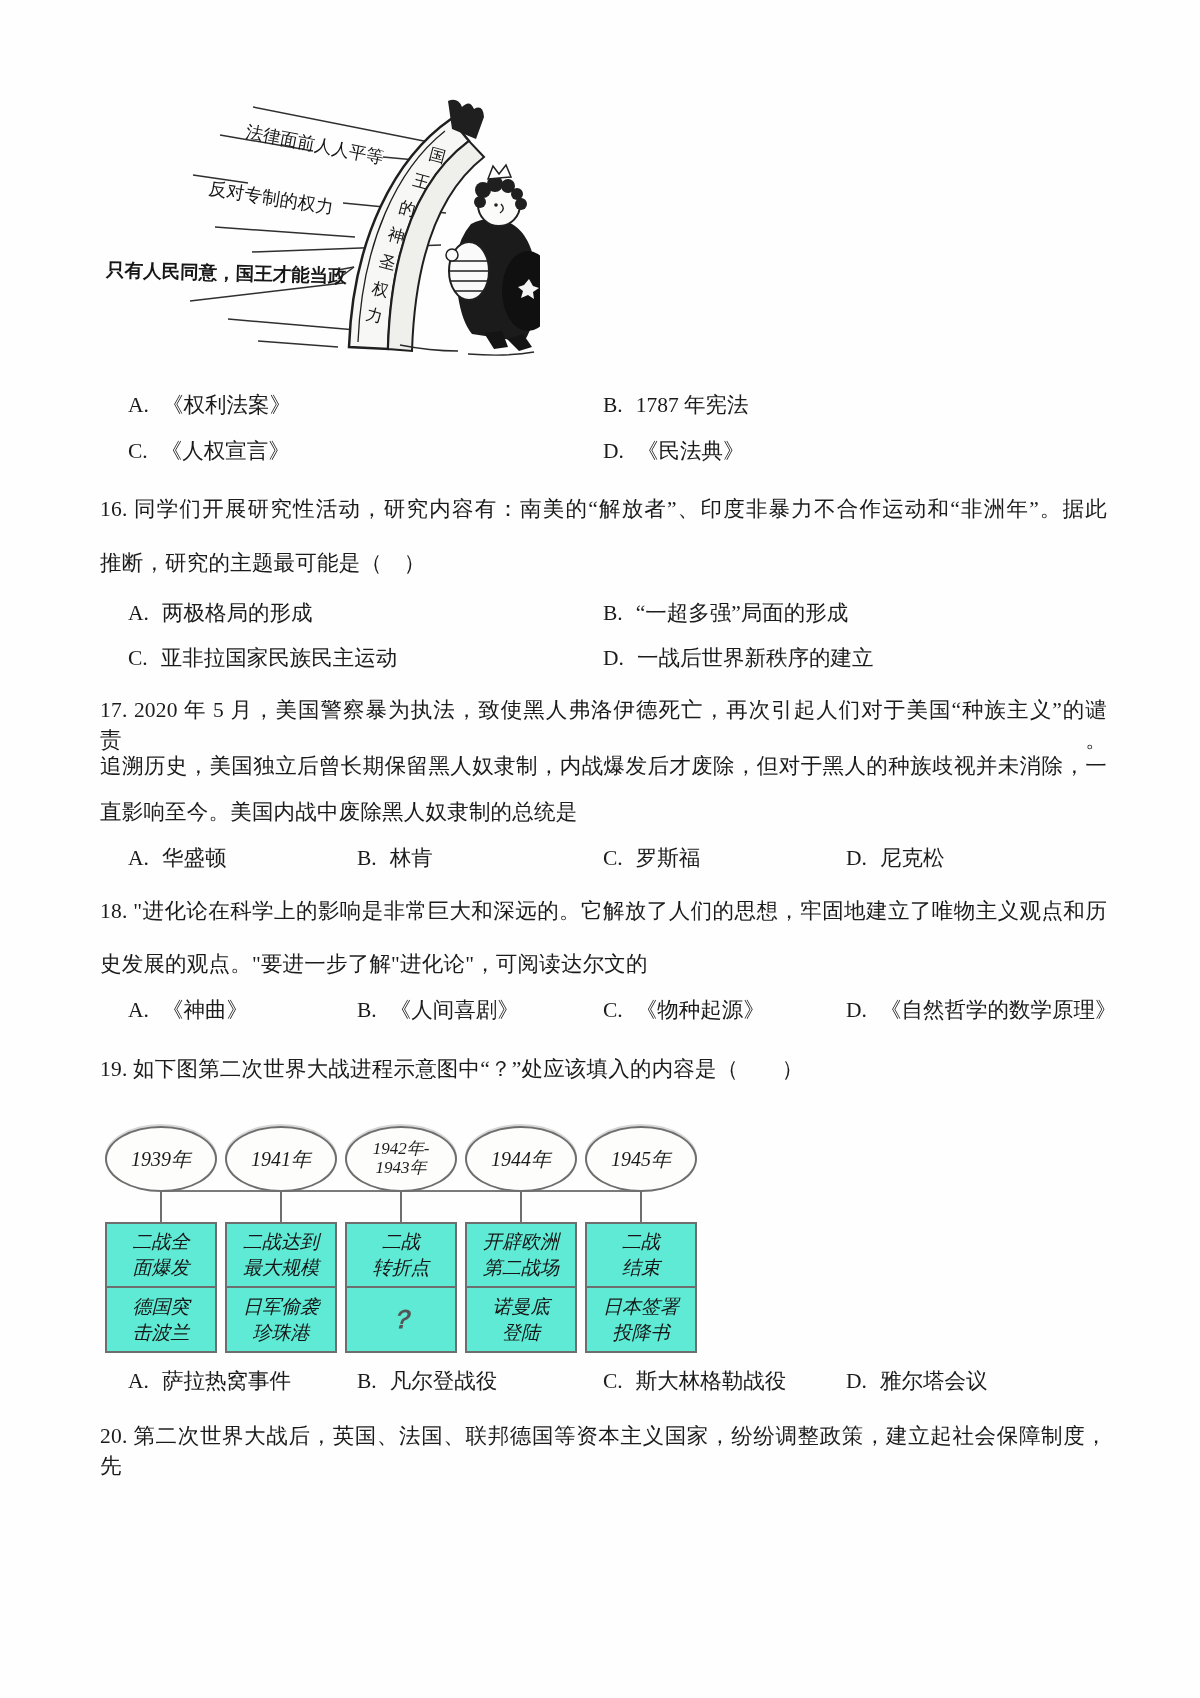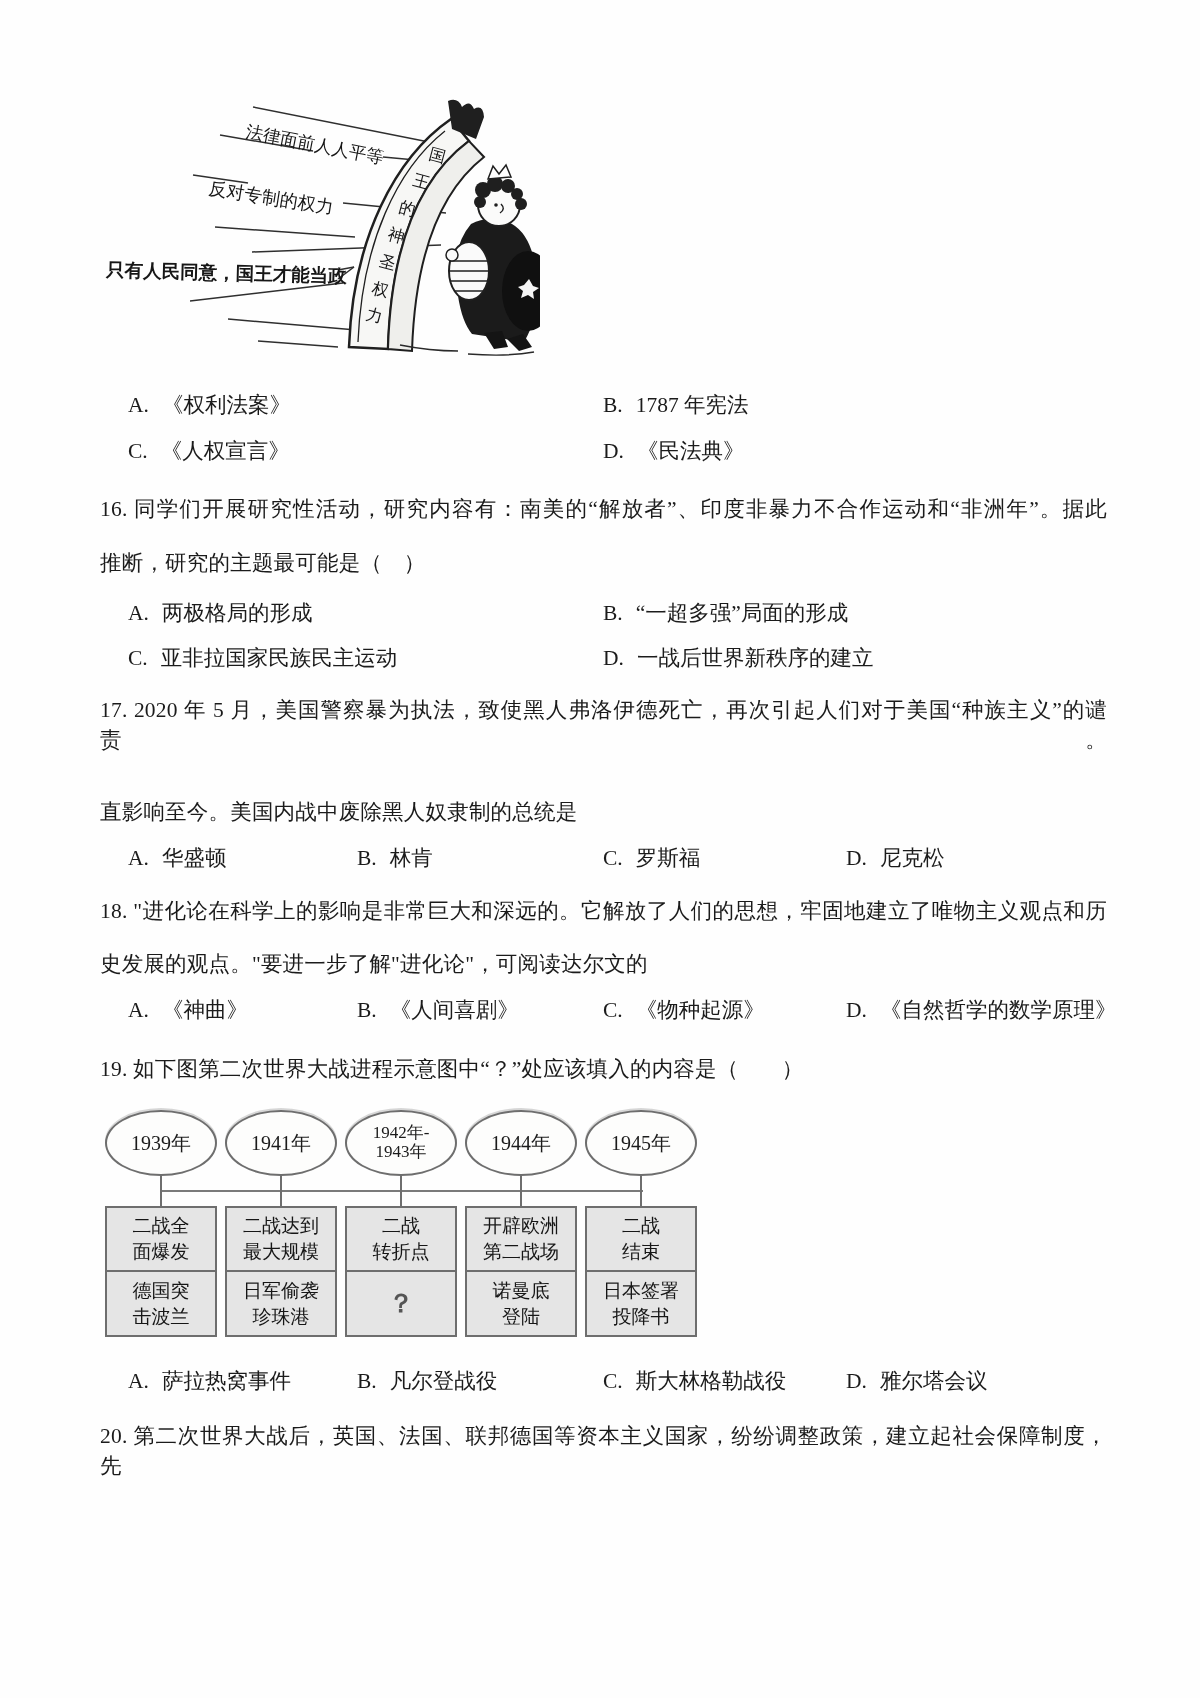--- a/index.html
+++ b/index.html
@@ -133,6 +133,7 @@
   </div>
 
   <p class="line just" style="top:695px">17. 2020 年 5 月，美国警察暴为执法，致使黑人弗洛伊德死亡，再次引起人们对于美国“种族主义”的谴责。</p>
+  <p class="line just" style="top:751px">追溯历史，美国独立后曾长期保留黑人奴隶制，内战爆发后才废除，但对于黑人的种族歧视并未消除，一</p>
   <p class="line" style="top:797px">直影响至今。美国内战中废除黑人奴隶制的总统是</p>
   <div class="optrow" style="top:843px">
     <span class="opt p1"><span class="okey">A.</span><span>华盛顿</span></span>

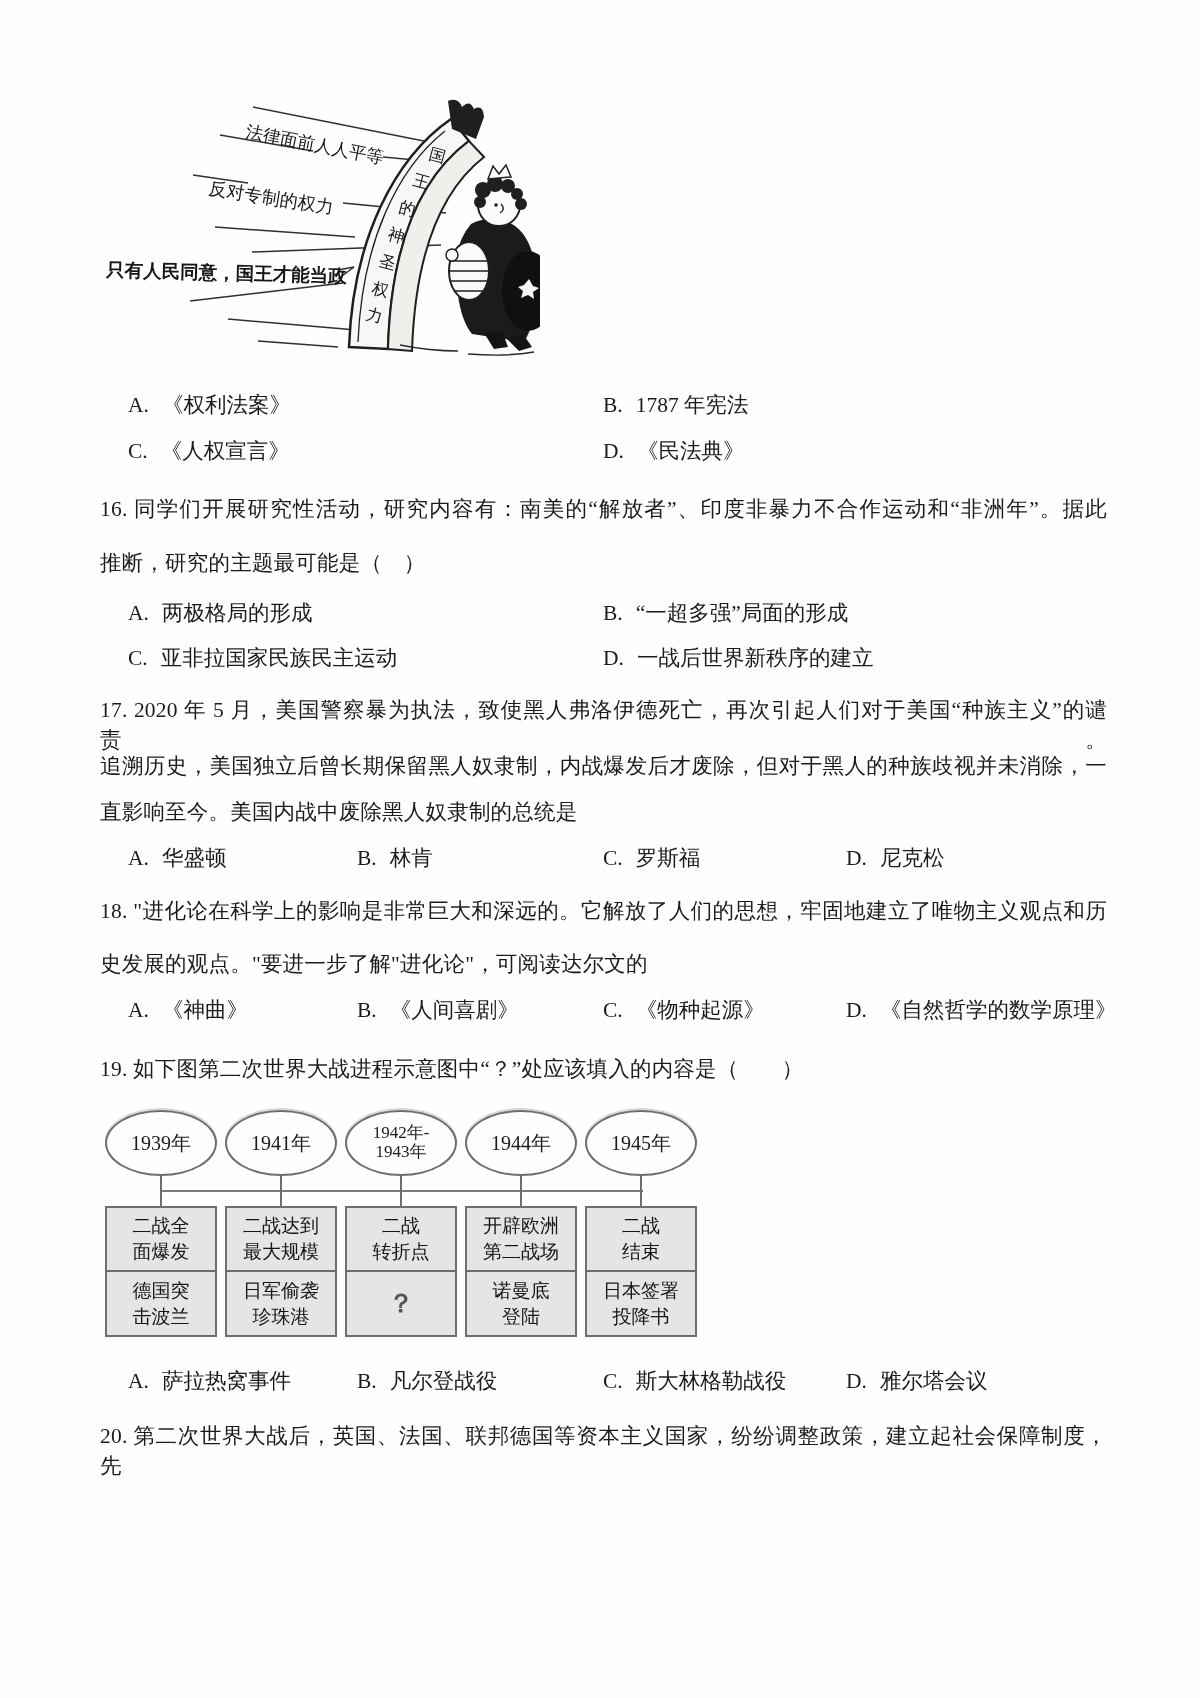--- a/index.html
+++ b/index.html
@@ -25,7 +25,7 @@
   .cartoon svg text { font-family:"Liberation Serif","DejaVu Serif",serif; fill:#161616; }
   
   .diagram { position:absolute; left:105px; top:1110px; width:594px; height:230px; }
-  .dcol { position:absolute; top:0; width:112px; }
+  .dcol { position:absolute; top:16px; width:112px;font-style:italic; }
   .c0{left:0} .c1{left:120px} .c2{left:240px} .c3{left:360px} .c4{left:480px}
   .ellipse {
     width:112px; height:66px; border:2.5px solid #6e6e6e; border-radius:50%;

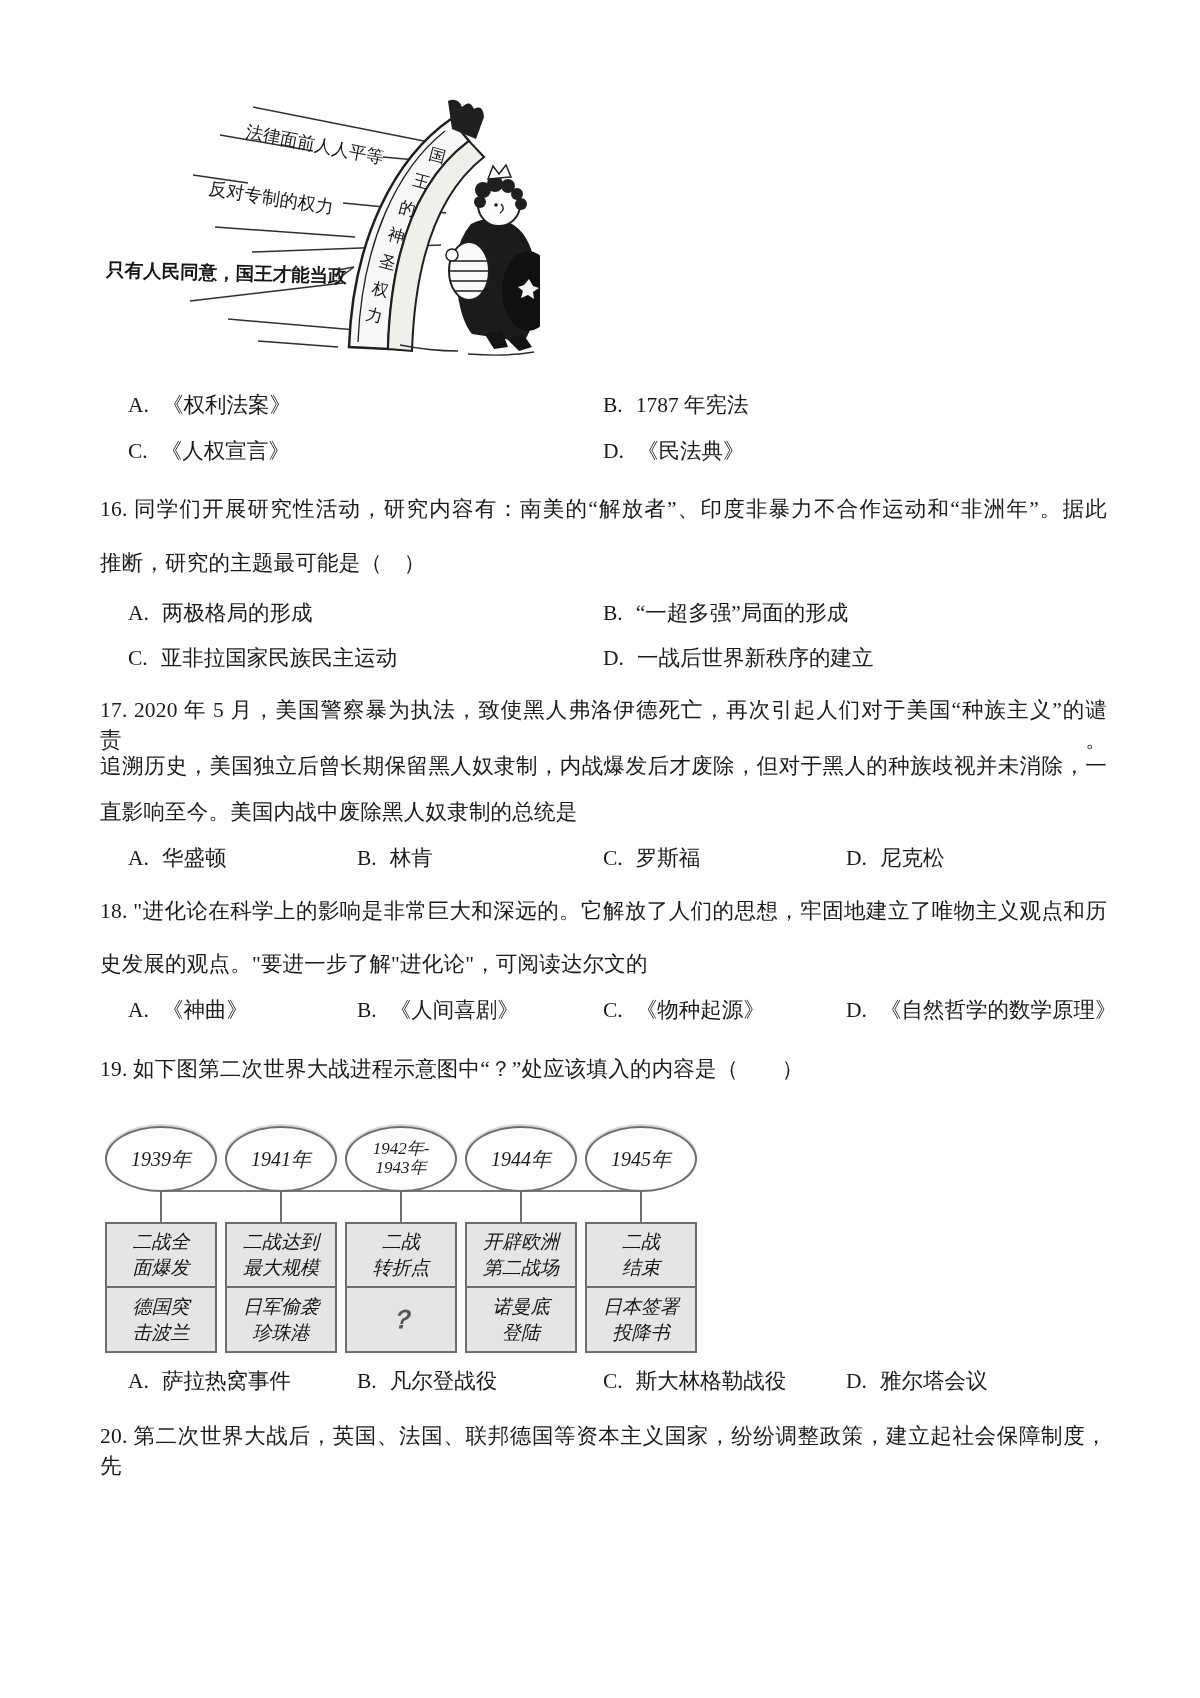--- a/index.html
+++ b/index.html
@@ -36,7 +36,7 @@
   .ellipse.small { font-size:17px; }
   .stub { position:absolute; left:55px; top:66px; width:2px; height:30px; background:#6e6e6e; }
   .hline { position:absolute; left:56px; top:80px; width:482px; height:2px; background:#7a7a7a; }
-  .ebox { position:absolute; top:96px; width:112px; border:2px solid #6e6e6e; background:#e5e5e5; }
+  .ebox { position:absolute; top:96px; width:112px; border:2px solid #6e6e6e; background:#5eead4; }
   .cell {
     padding:5px 2px; min-height:63px; font-size:19px; line-height:1.38;
     text-align:center; white-space:pre-line; color:#161616;

